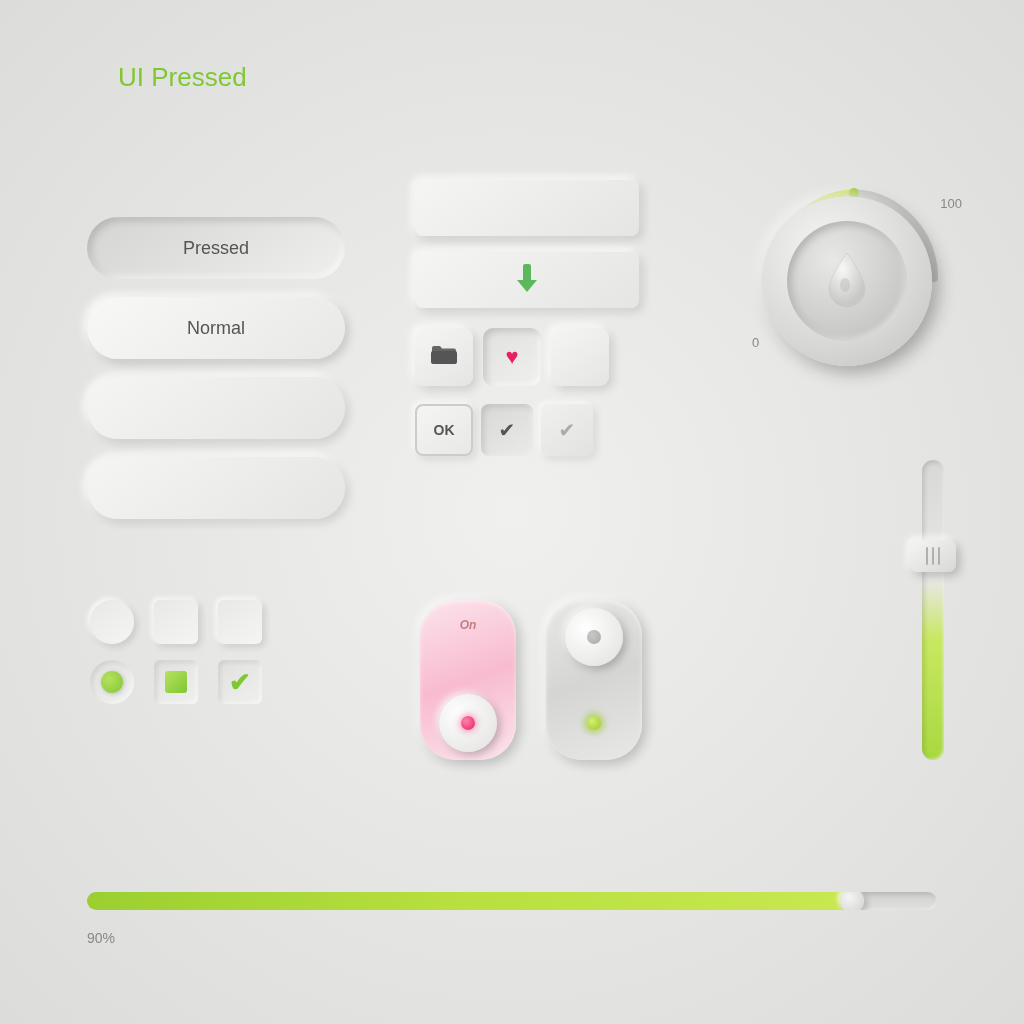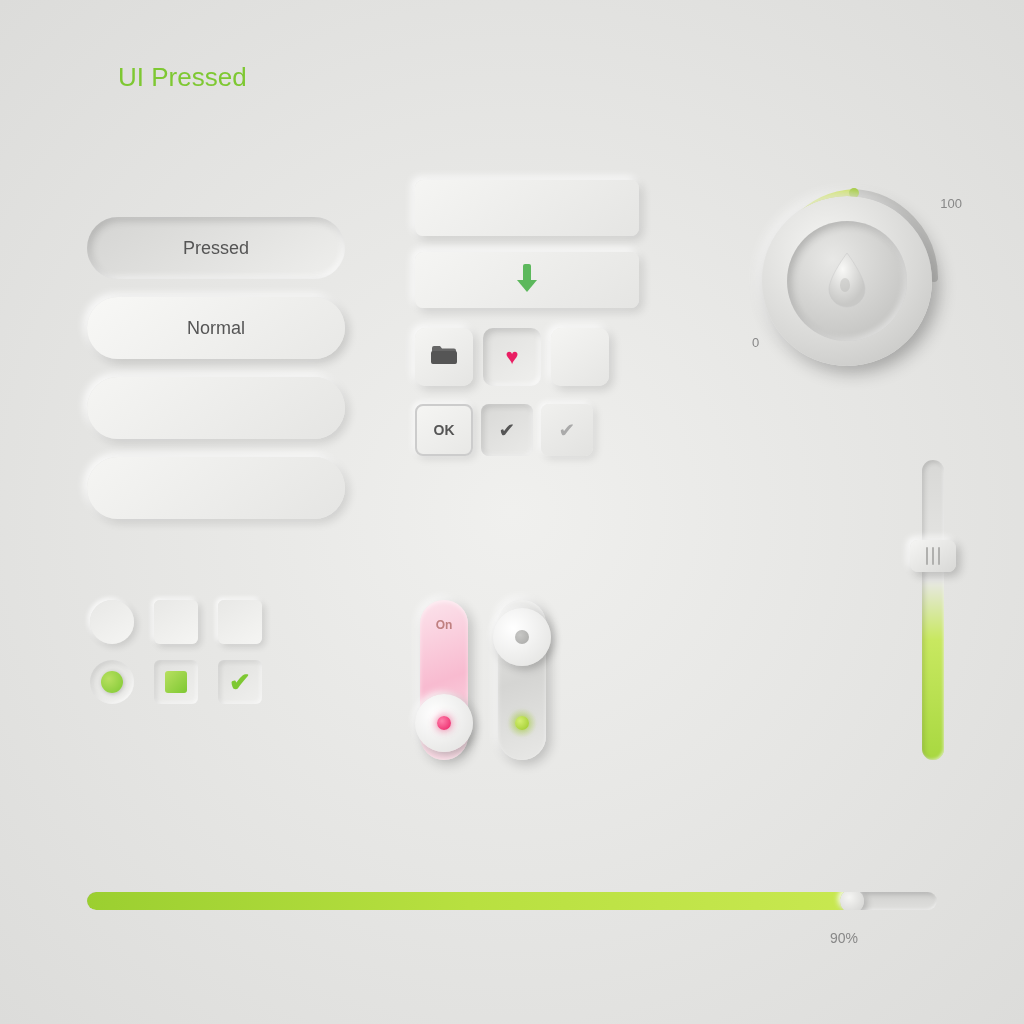--- a/index.html
+++ b/index.html
@@ -263,13 +263,14 @@
     }
 
     .toggle-switch {
-      width: 48px;
+      width: 96px;
       height: 160px;
       border-radius: 36px;
       position: relative;
       display: flex;
       align-items: center;
       justify-content: center;
+      font-style: italic;
     }
 
     .toggle-on {

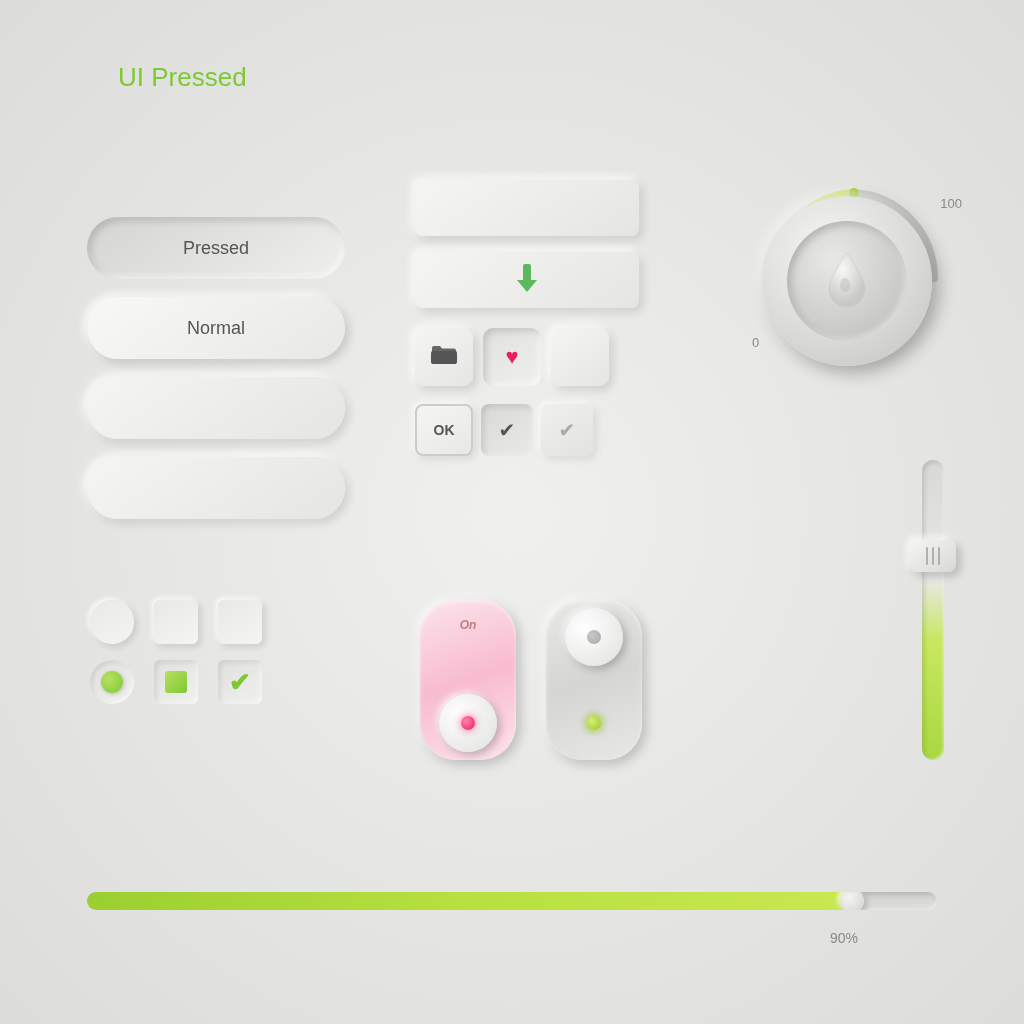--- a/index.html
+++ b/index.html
@@ -471,7 +471,7 @@
     }
 
     .hbar-label {
-      text-align: right;
+      text-align: left;
       font-size: 14px;
       color: #888;
       margin-top: 20px;

